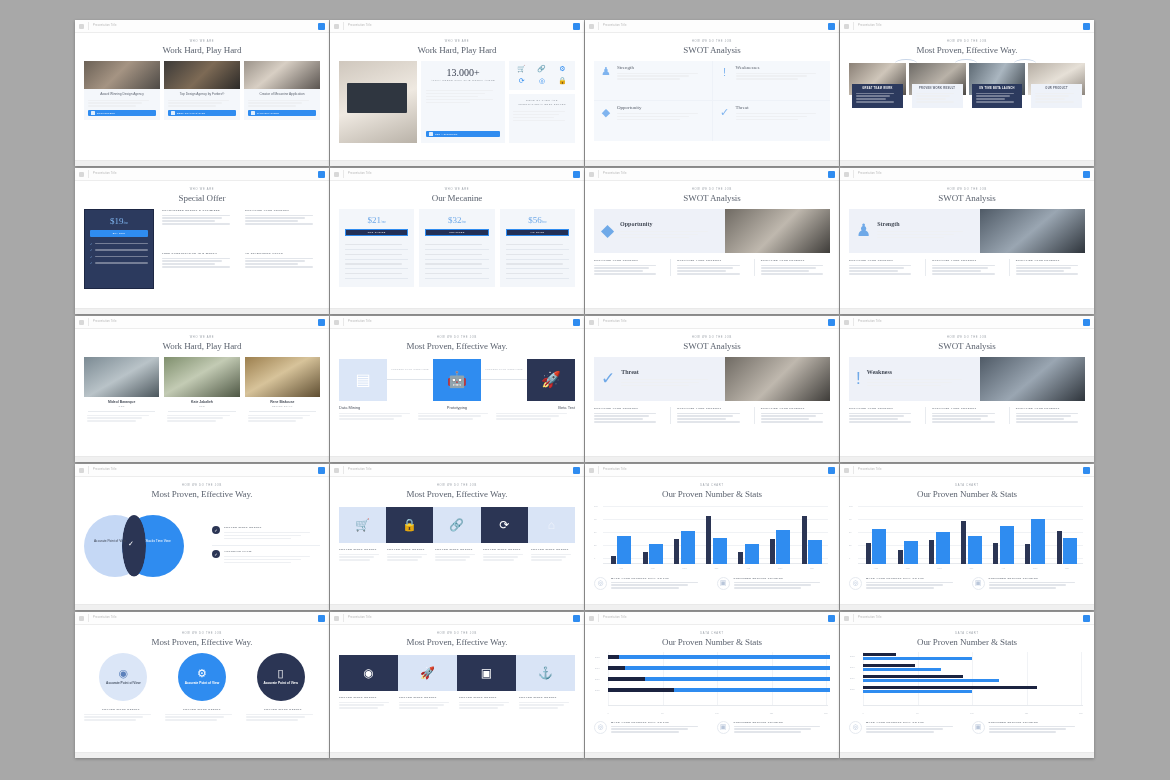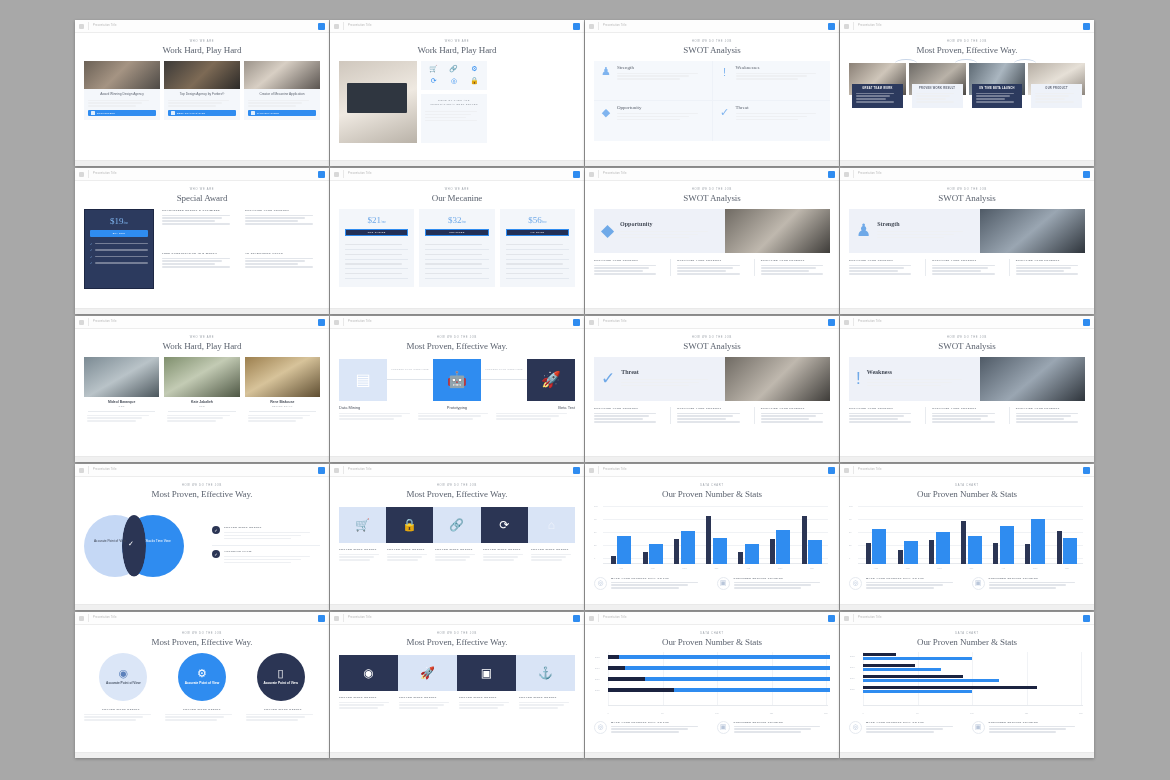--- a/index.html
+++ b/index.html
@@ -319,6 +319,21 @@
           <div class="h1">Work Hard, Play Hard</div>
           <div class="row2">
         <div class="laptop"></div>
+        <div class="statbox">
+          <div class="bignum">13.000+</div>
+          <div class="substat">ALPHA USERS WITH THIS MONTH ALONE</div>
+          <div style="margin-top:5px;flex:1">
+                <div class="ln lt w90"></div>
+                <div class="ln lt w80"></div>
+                <div class="ln lt w70"></div>
+                <div class="ln lt w90"></div>
+                <div class="ln lt w60"></div>
+              </div>
+          <div class="btn">
+            <span class="sq"></span>
+            <span class="bt">GET A DISCOUNT</span>
+          </div>
+            </div>
         <div class="rightcol">
           <div class="panel">
             <div class="icons6">

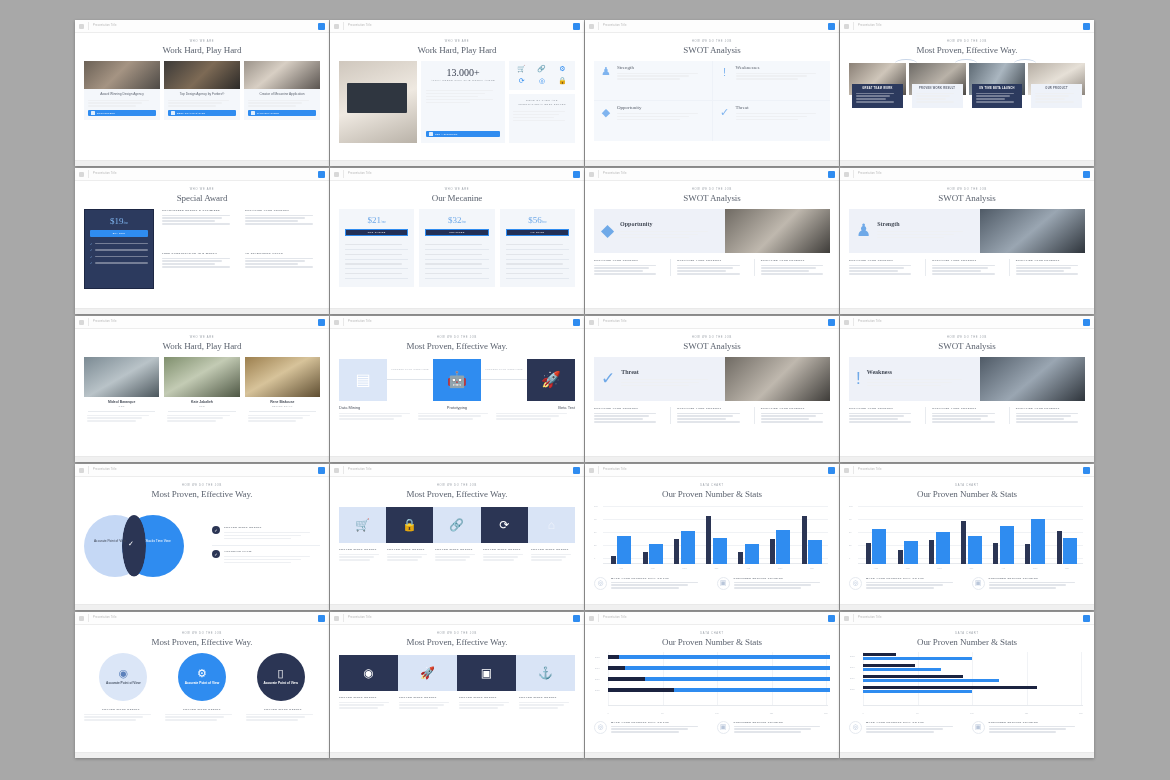--- a/index.html
+++ b/index.html
@@ -500,7 +500,7 @@
   </div>
         <div class="canvas">
           <div class="eyebrow">WHO WE ARE</div>
-          <div class="h1">Special Award</div>
+          <div class="h1">Special Offer</div>
           <div class="so">
         <div class="pricecard">
           <div class="price">$19<small>/mo</small></div>

